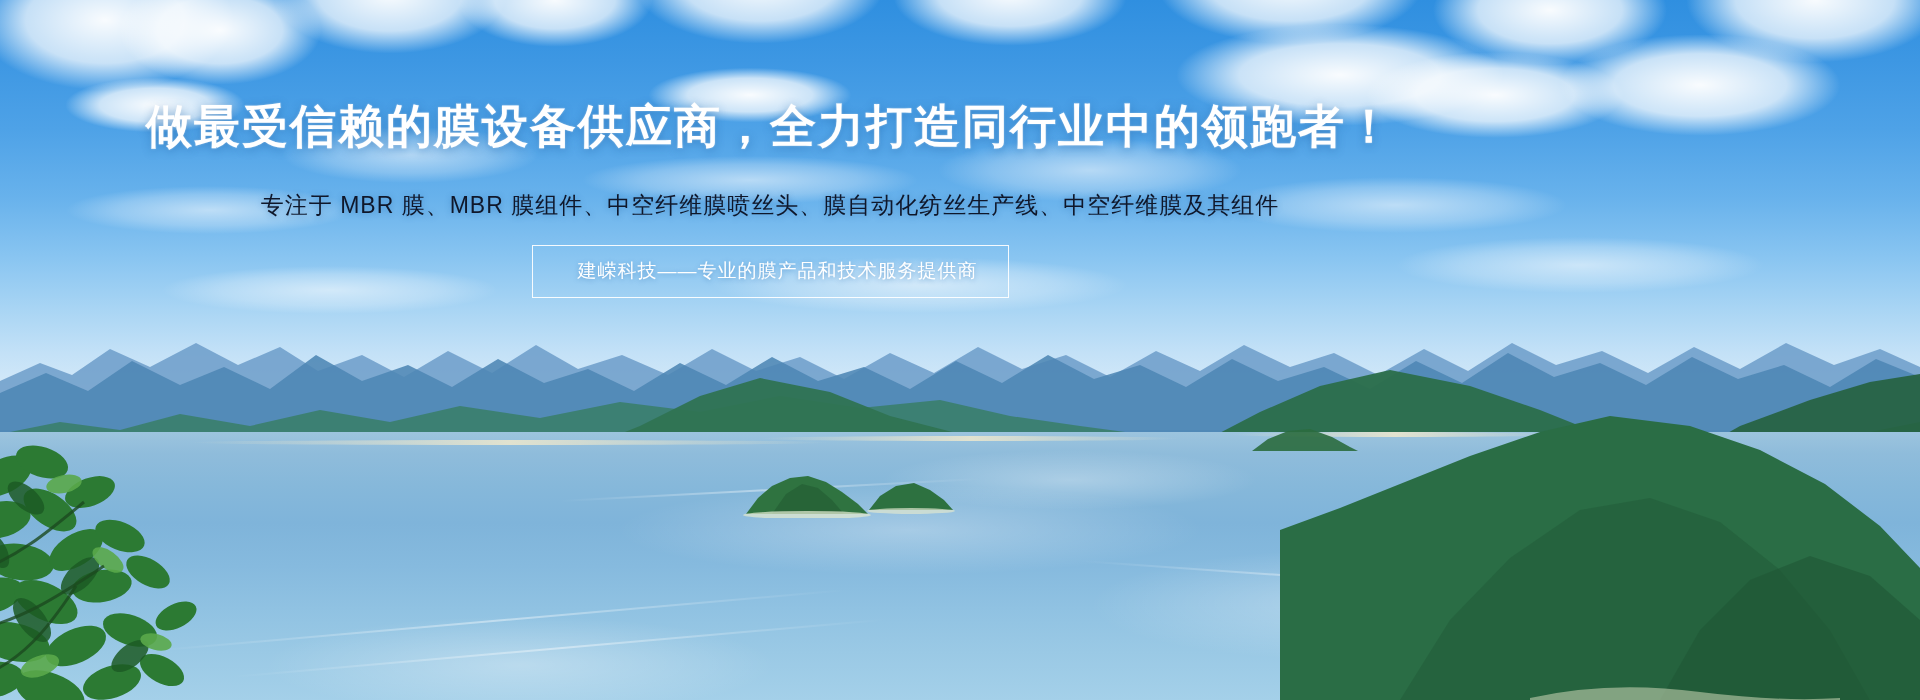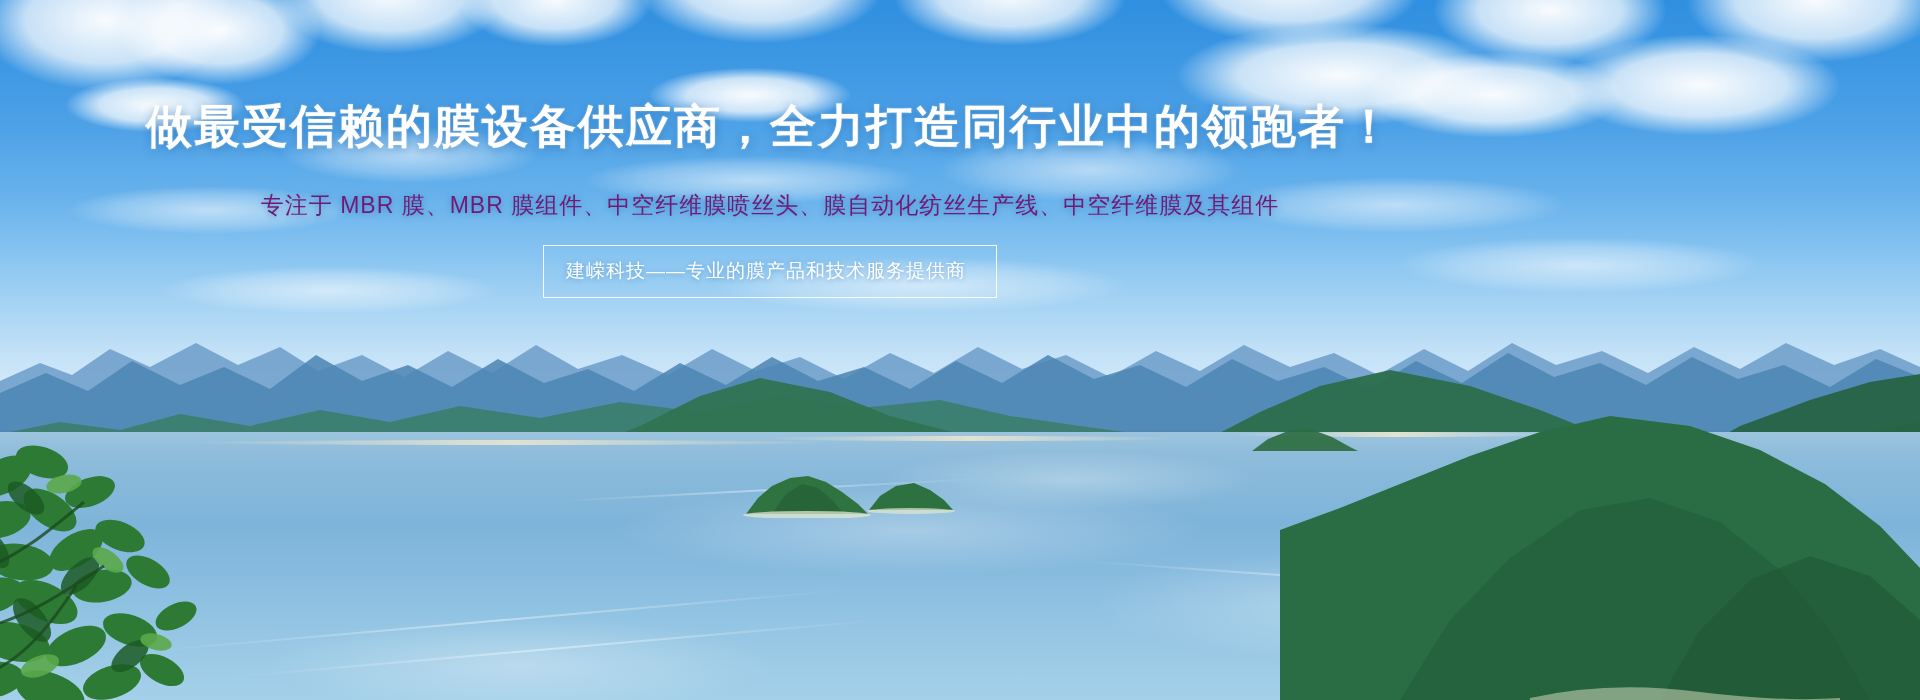--- a/index.html
+++ b/index.html
@@ -98,7 +98,7 @@
   .subline {
     margin-top:32px;
     font-size:23px;
-    color:#701a75;
+    color:#0f172a;
     letter-spacing:1px;
     white-space:nowrap;
     text-shadow:0 1px 6px rgba(30,95,165,.45);

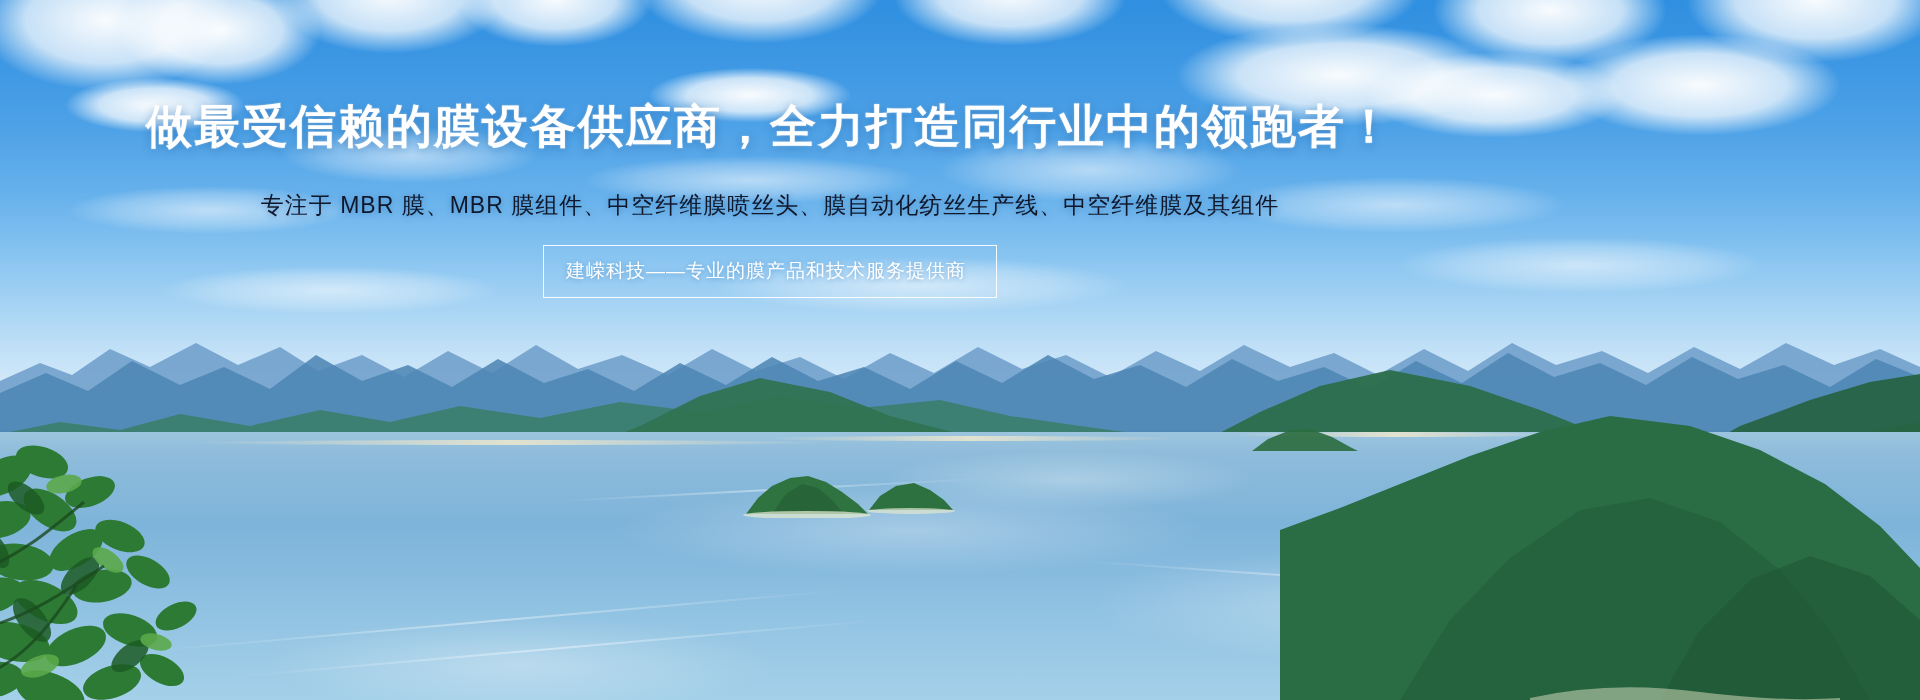--- a/index.html
+++ b/index.html
@@ -108,7 +108,7 @@
   .tagbox {
     margin-top:24px;
     border:1px solid rgba(255,255,255,.92);
-    padding:12px 30px 13px 22px;
+    padding:12px 30px 13px 45px;
     font-size:19px;
     color:#ffffff;
     letter-spacing:1px;

